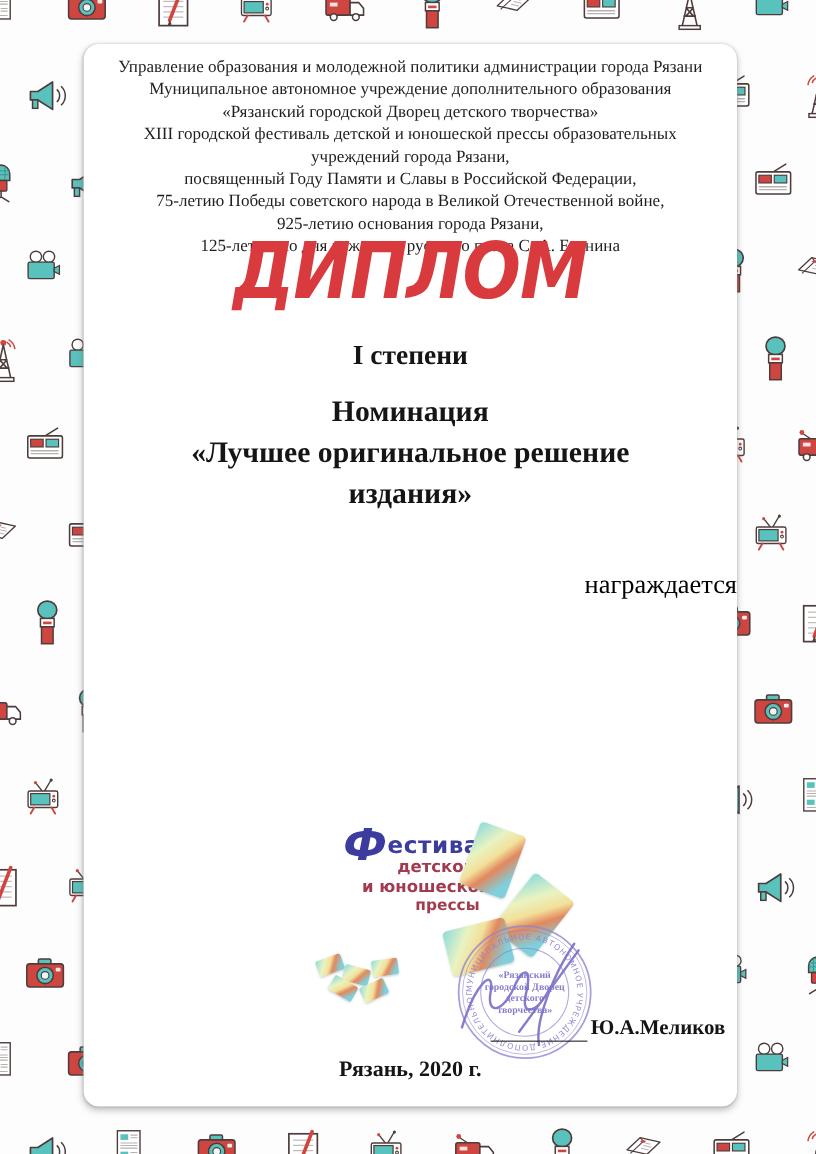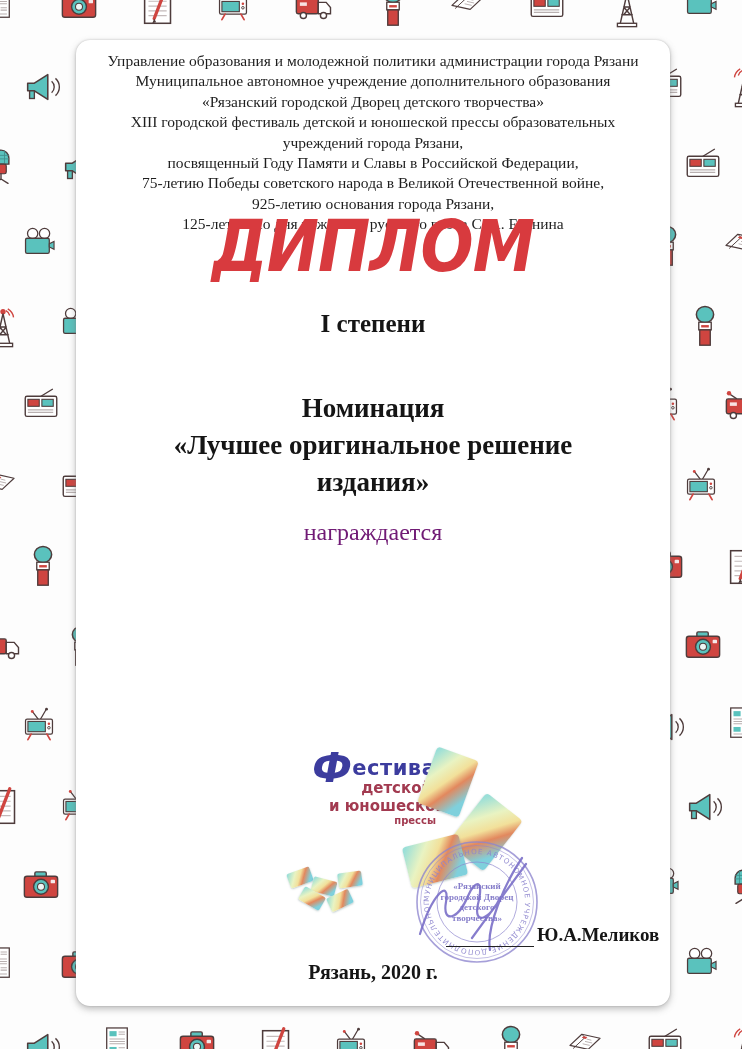--- a/index.html
+++ b/index.html
@@ -16,7 +16,7 @@
   .title{top:163px;height:88px;line-height:88px;font-family:"DejaVu Sans",sans-serif;font-weight:bold;font-style:italic;
          font-size:71px;color:#d83a3e;transform:scaleX(.88);letter-spacing:-1px;}
   .degree{top:270px;font-size:25px;font-weight:bold;color:#151515;font-family:Liberation Serif, serif;}
-  .nomination{top:350px;font-size:27px;line-height:37px;font-weight:bold;color:#151515;}
+  .nomination{top:316px;font-size:27px;line-height:37px;font-weight:bold;color:#151515;}
   .awarded{top:479px;font-size:24px;color:#701a75;}
   .recipient{top:549px;font-size:21px;line-height:28px;color:#1e1e1e;}
   .supervisor{top:631px;font-size:17.5px;line-height:23px;color:#1e1e1e;}

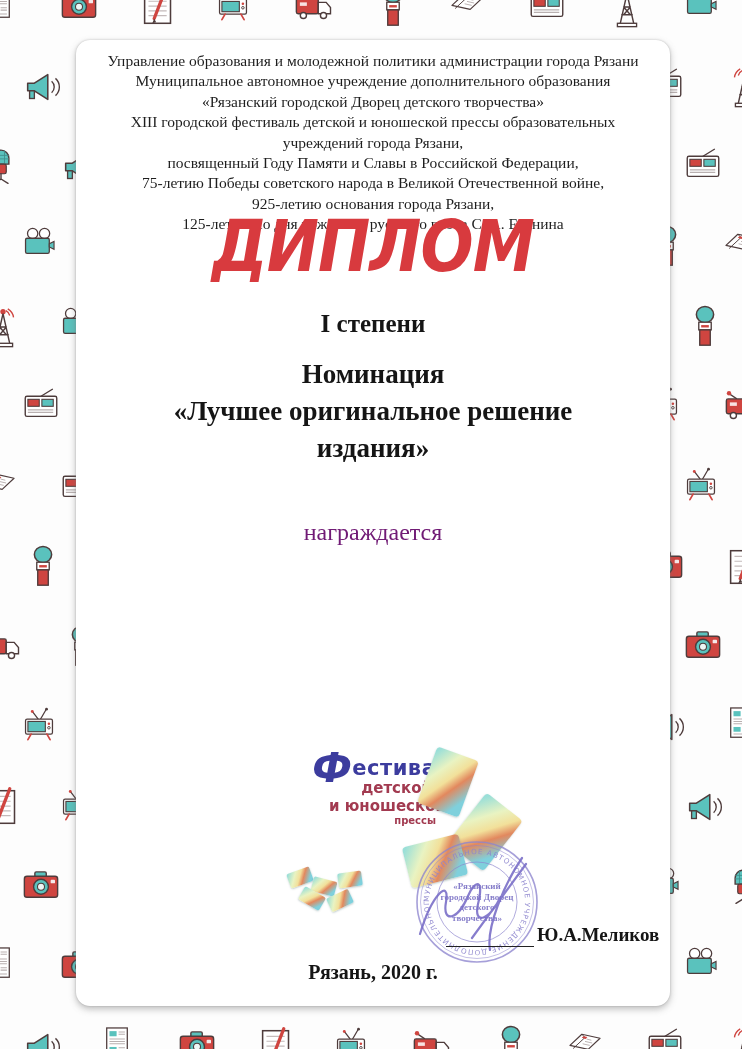--- a/index.html
+++ b/index.html
@@ -17,7 +17,7 @@
          font-size:71px;color:#d83a3e;transform:scaleX(.88);letter-spacing:-1px;}
   .degree{top:270px;font-size:25px;font-weight:bold;color:#151515;font-family:Liberation Serif, serif;}
   .nomination{top:316px;font-size:27px;line-height:37px;font-weight:bold;color:#151515;}
-  .awarded{top:479px;font-size:24px;color:#701a75;}
+  .awarded{top:479px;font-size:24px;color:#000000;text-align:right;}
   .recipient{top:549px;font-size:21px;line-height:28px;color:#1e1e1e;}
   .supervisor{top:631px;font-size:17.5px;line-height:23px;color:#1e1e1e;}
   .footer{top:921px;font-size:20px;font-weight:bold;color:#151515;}

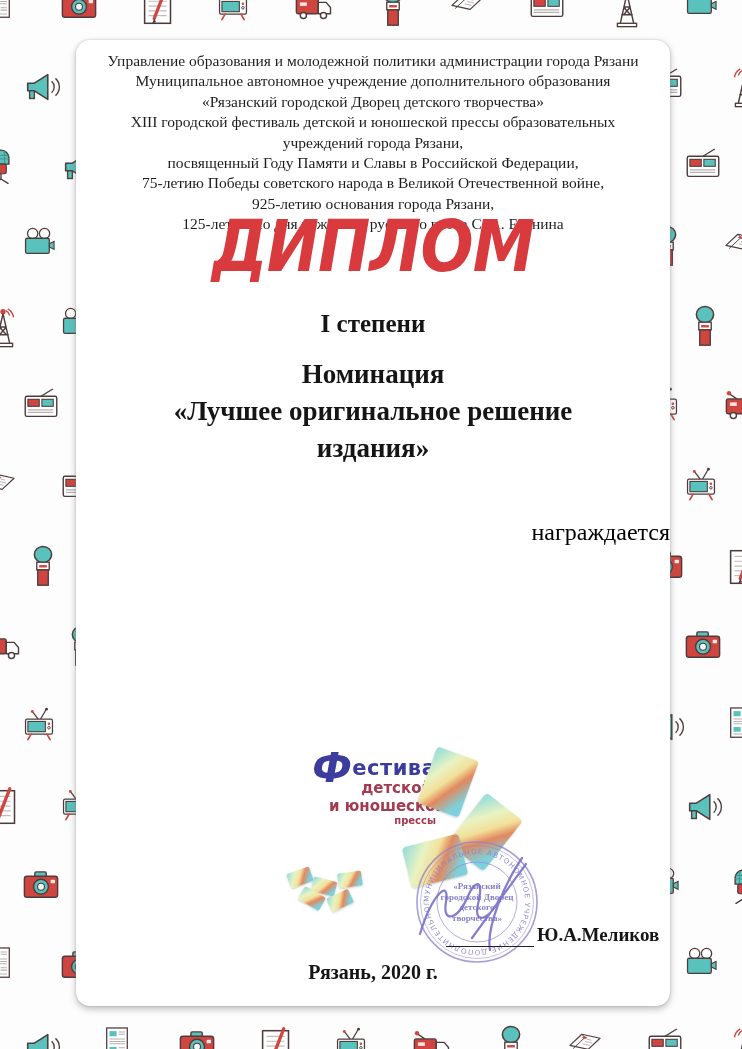--- a/index.html
+++ b/index.html
@@ -28,7 +28,7 @@
   .logo-f{font-size:40px;font-style:italic;line-height:18px;vertical-align:-7px;}
   .logo-l2{font-size:15px;padding-right:34px;margin-top:-1px;}
   .logo-l3{font-size:15px;padding-right:20px;}
-  .logo-l4{font-size:10px;padding-right:30px;}
+  .logo-l4{font-size:14px;padding-right:30px;}
   .lp,.sp{position:absolute;border-radius:4px;background:linear-gradient(125deg,#9adfd8 5%,#e9f3c2 30%,#f2e09a 48%,#e2885e 62%,#7fd0dc 85%);box-shadow:0 1px 2px rgba(90,120,120,.35);}
   .lp1{left:150px;top:0;width:44px;height:60px;transform:rotate(20deg);}
   .lp2{left:186px;top:48px;width:46px;height:64px;transform:rotate(38deg);}

